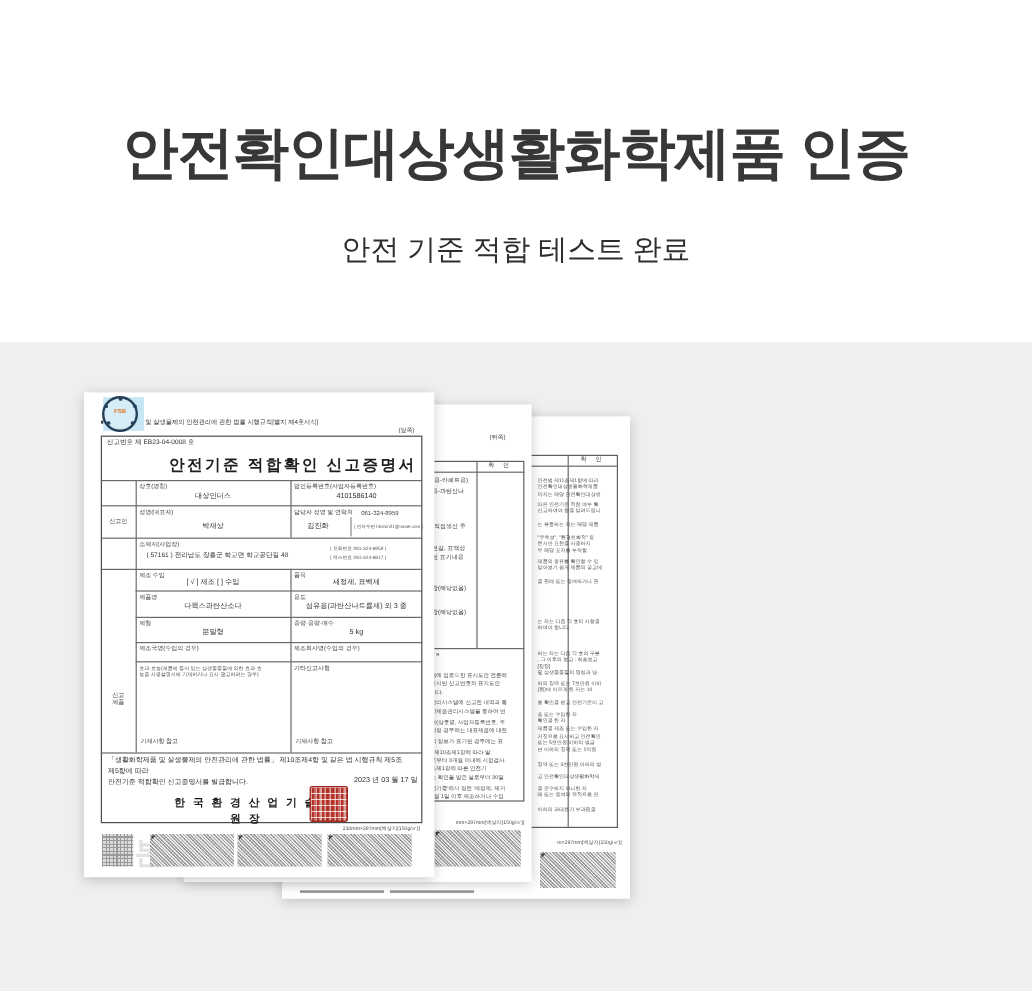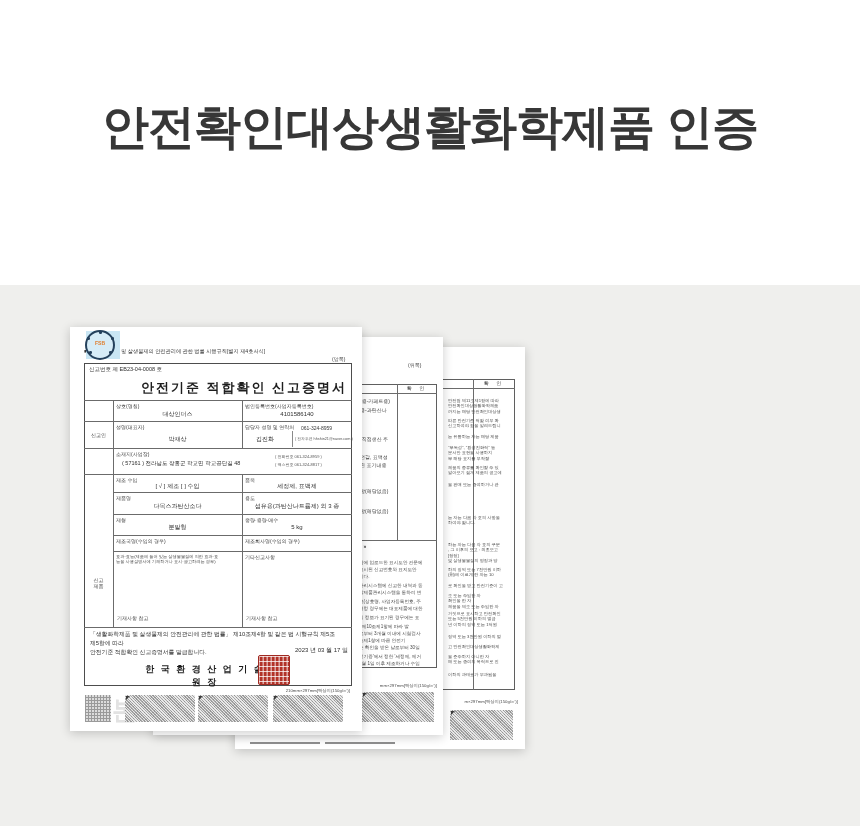--- a/index.html
+++ b/index.html
@@ -45,6 +45,7 @@
 
   <div class="hero">
     <div class="hero-title">안전확인대상생활화학제품 인증</div>
+    <div class="hero-sub">안전 기준 적합 테스트 완료</div>
   </div>
 
   <div class="panel"></div>

